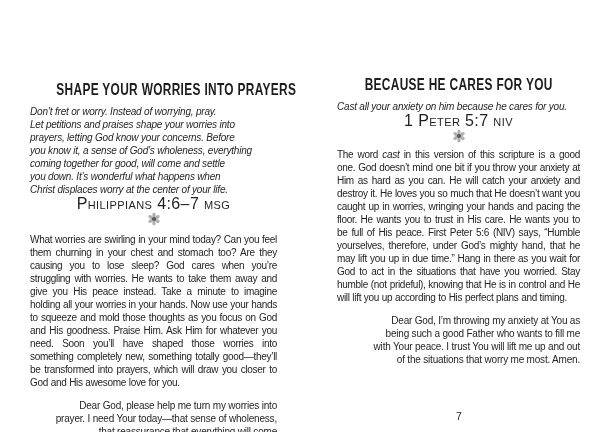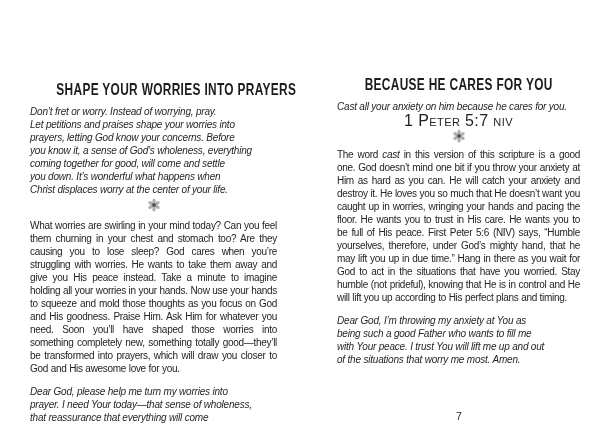--- a/index.html
+++ b/index.html
@@ -100,6 +100,7 @@
       <div>Christ displaces worry at the center of your life.</div>
     </div>
 
+    <div class="reference">Philippians 4:6–7 msg</div>
 
     <div class="ornament">
       <svg width="14" height="14" viewBox="0 0 14 14" aria-hidden="true">

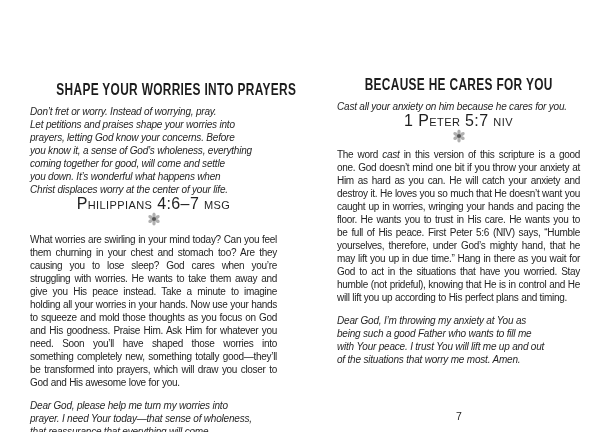--- a/index.html
+++ b/index.html
@@ -64,8 +64,7 @@
   .body .em { font-style: italic; }
 
   .prayer {
-    font-style: italic;
-    text-align: left;
+    text-align: right;
     font-size: 10px;
     line-height: 13px;
     letter-spacing: -0.2px;

